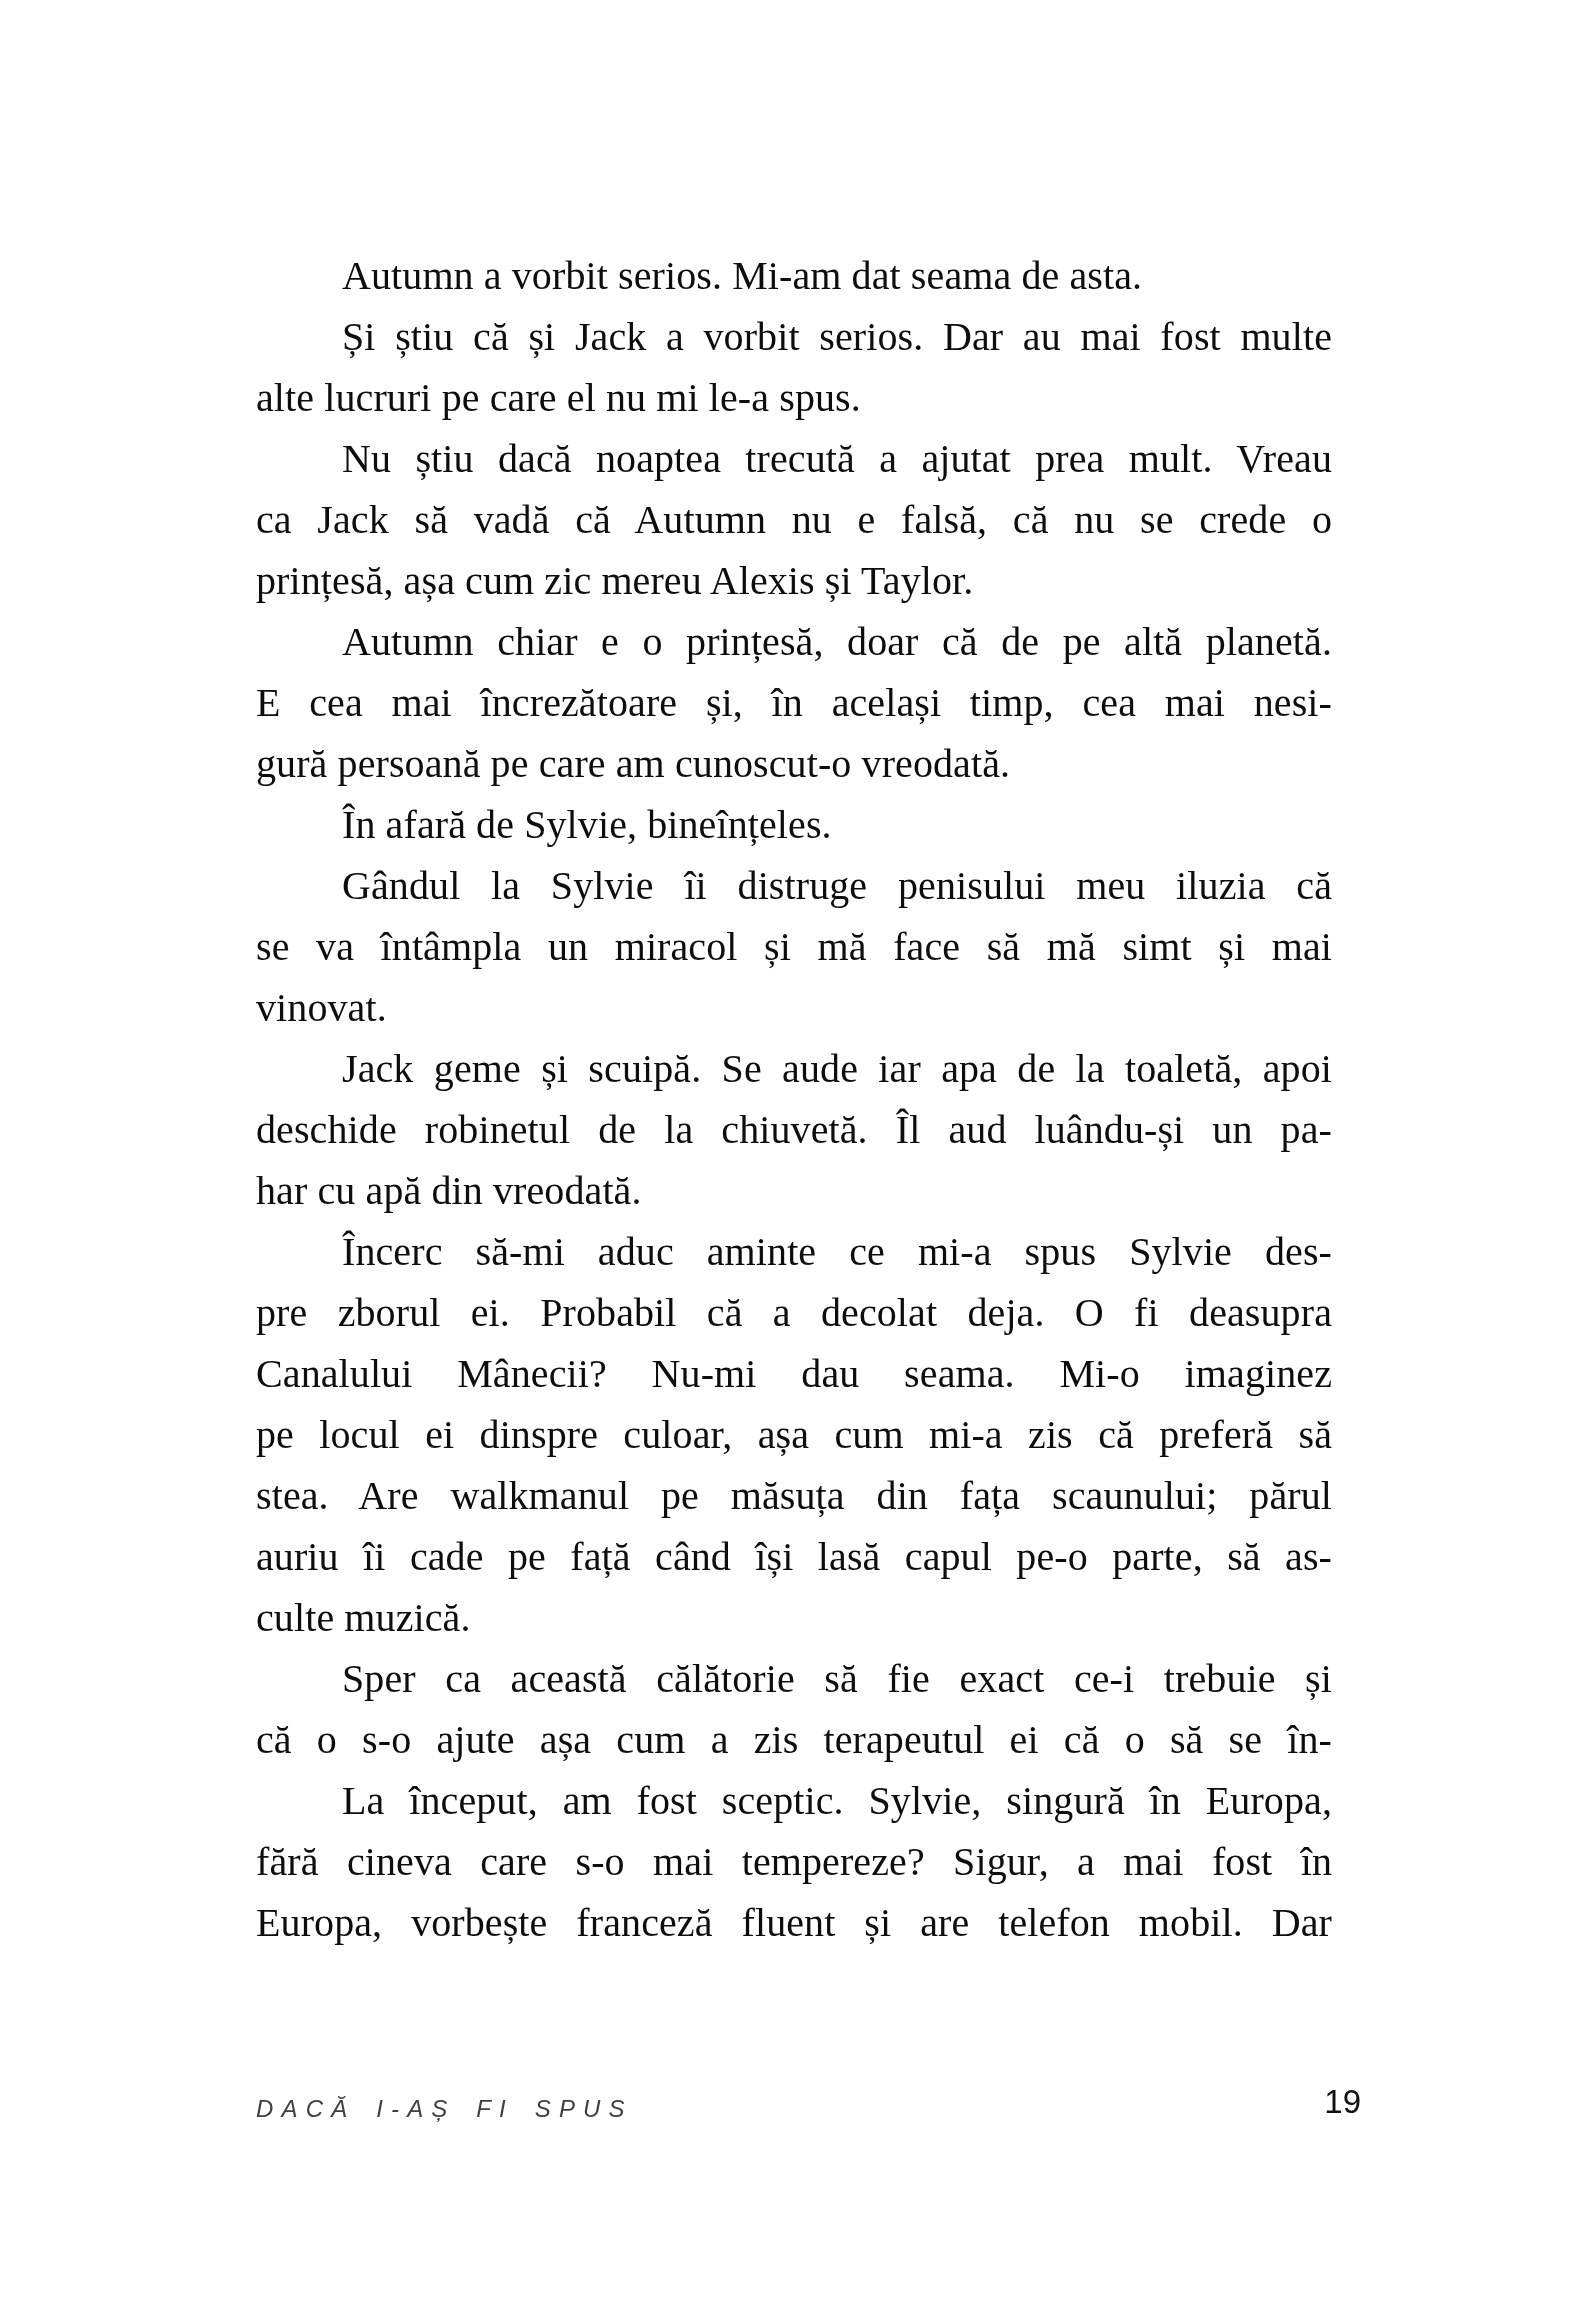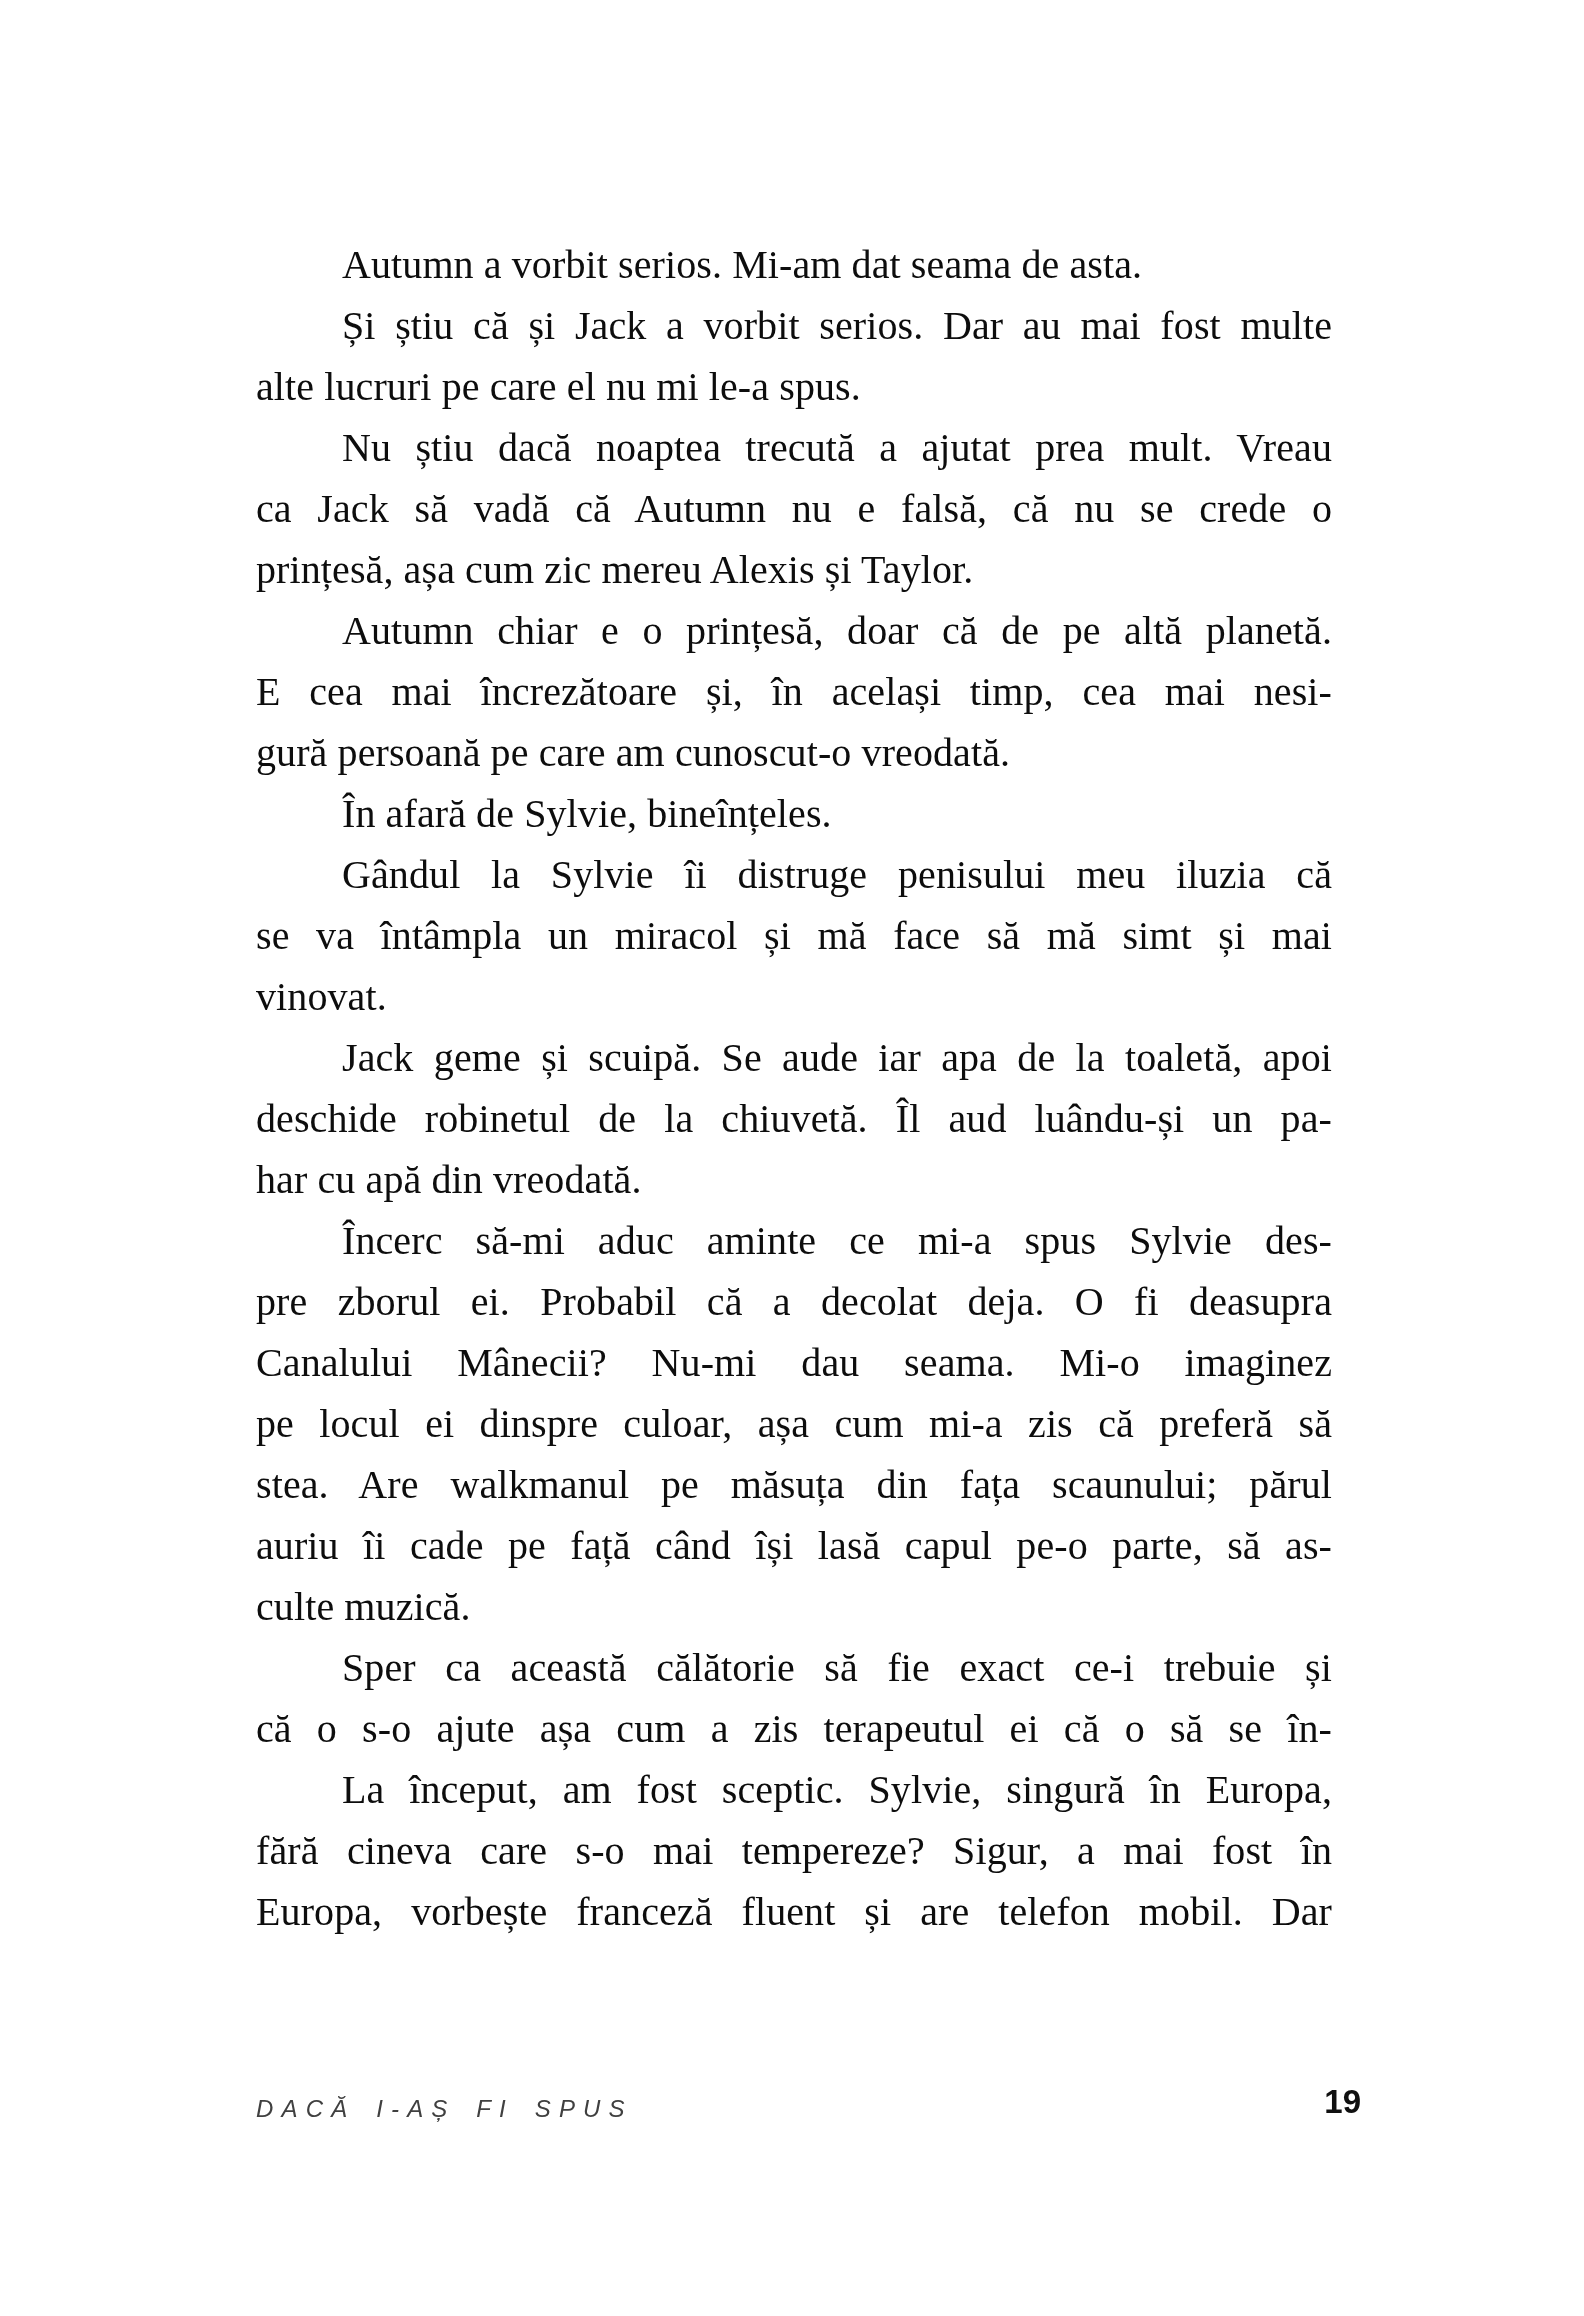--- a/index.html
+++ b/index.html
@@ -17,7 +17,7 @@
   }
   .body-text {
     position:absolute;
-    left:256px; top:234px;
+    left:256px; top:245px;
     width:1076px;
     font-size:40px;
     line-height:61px;

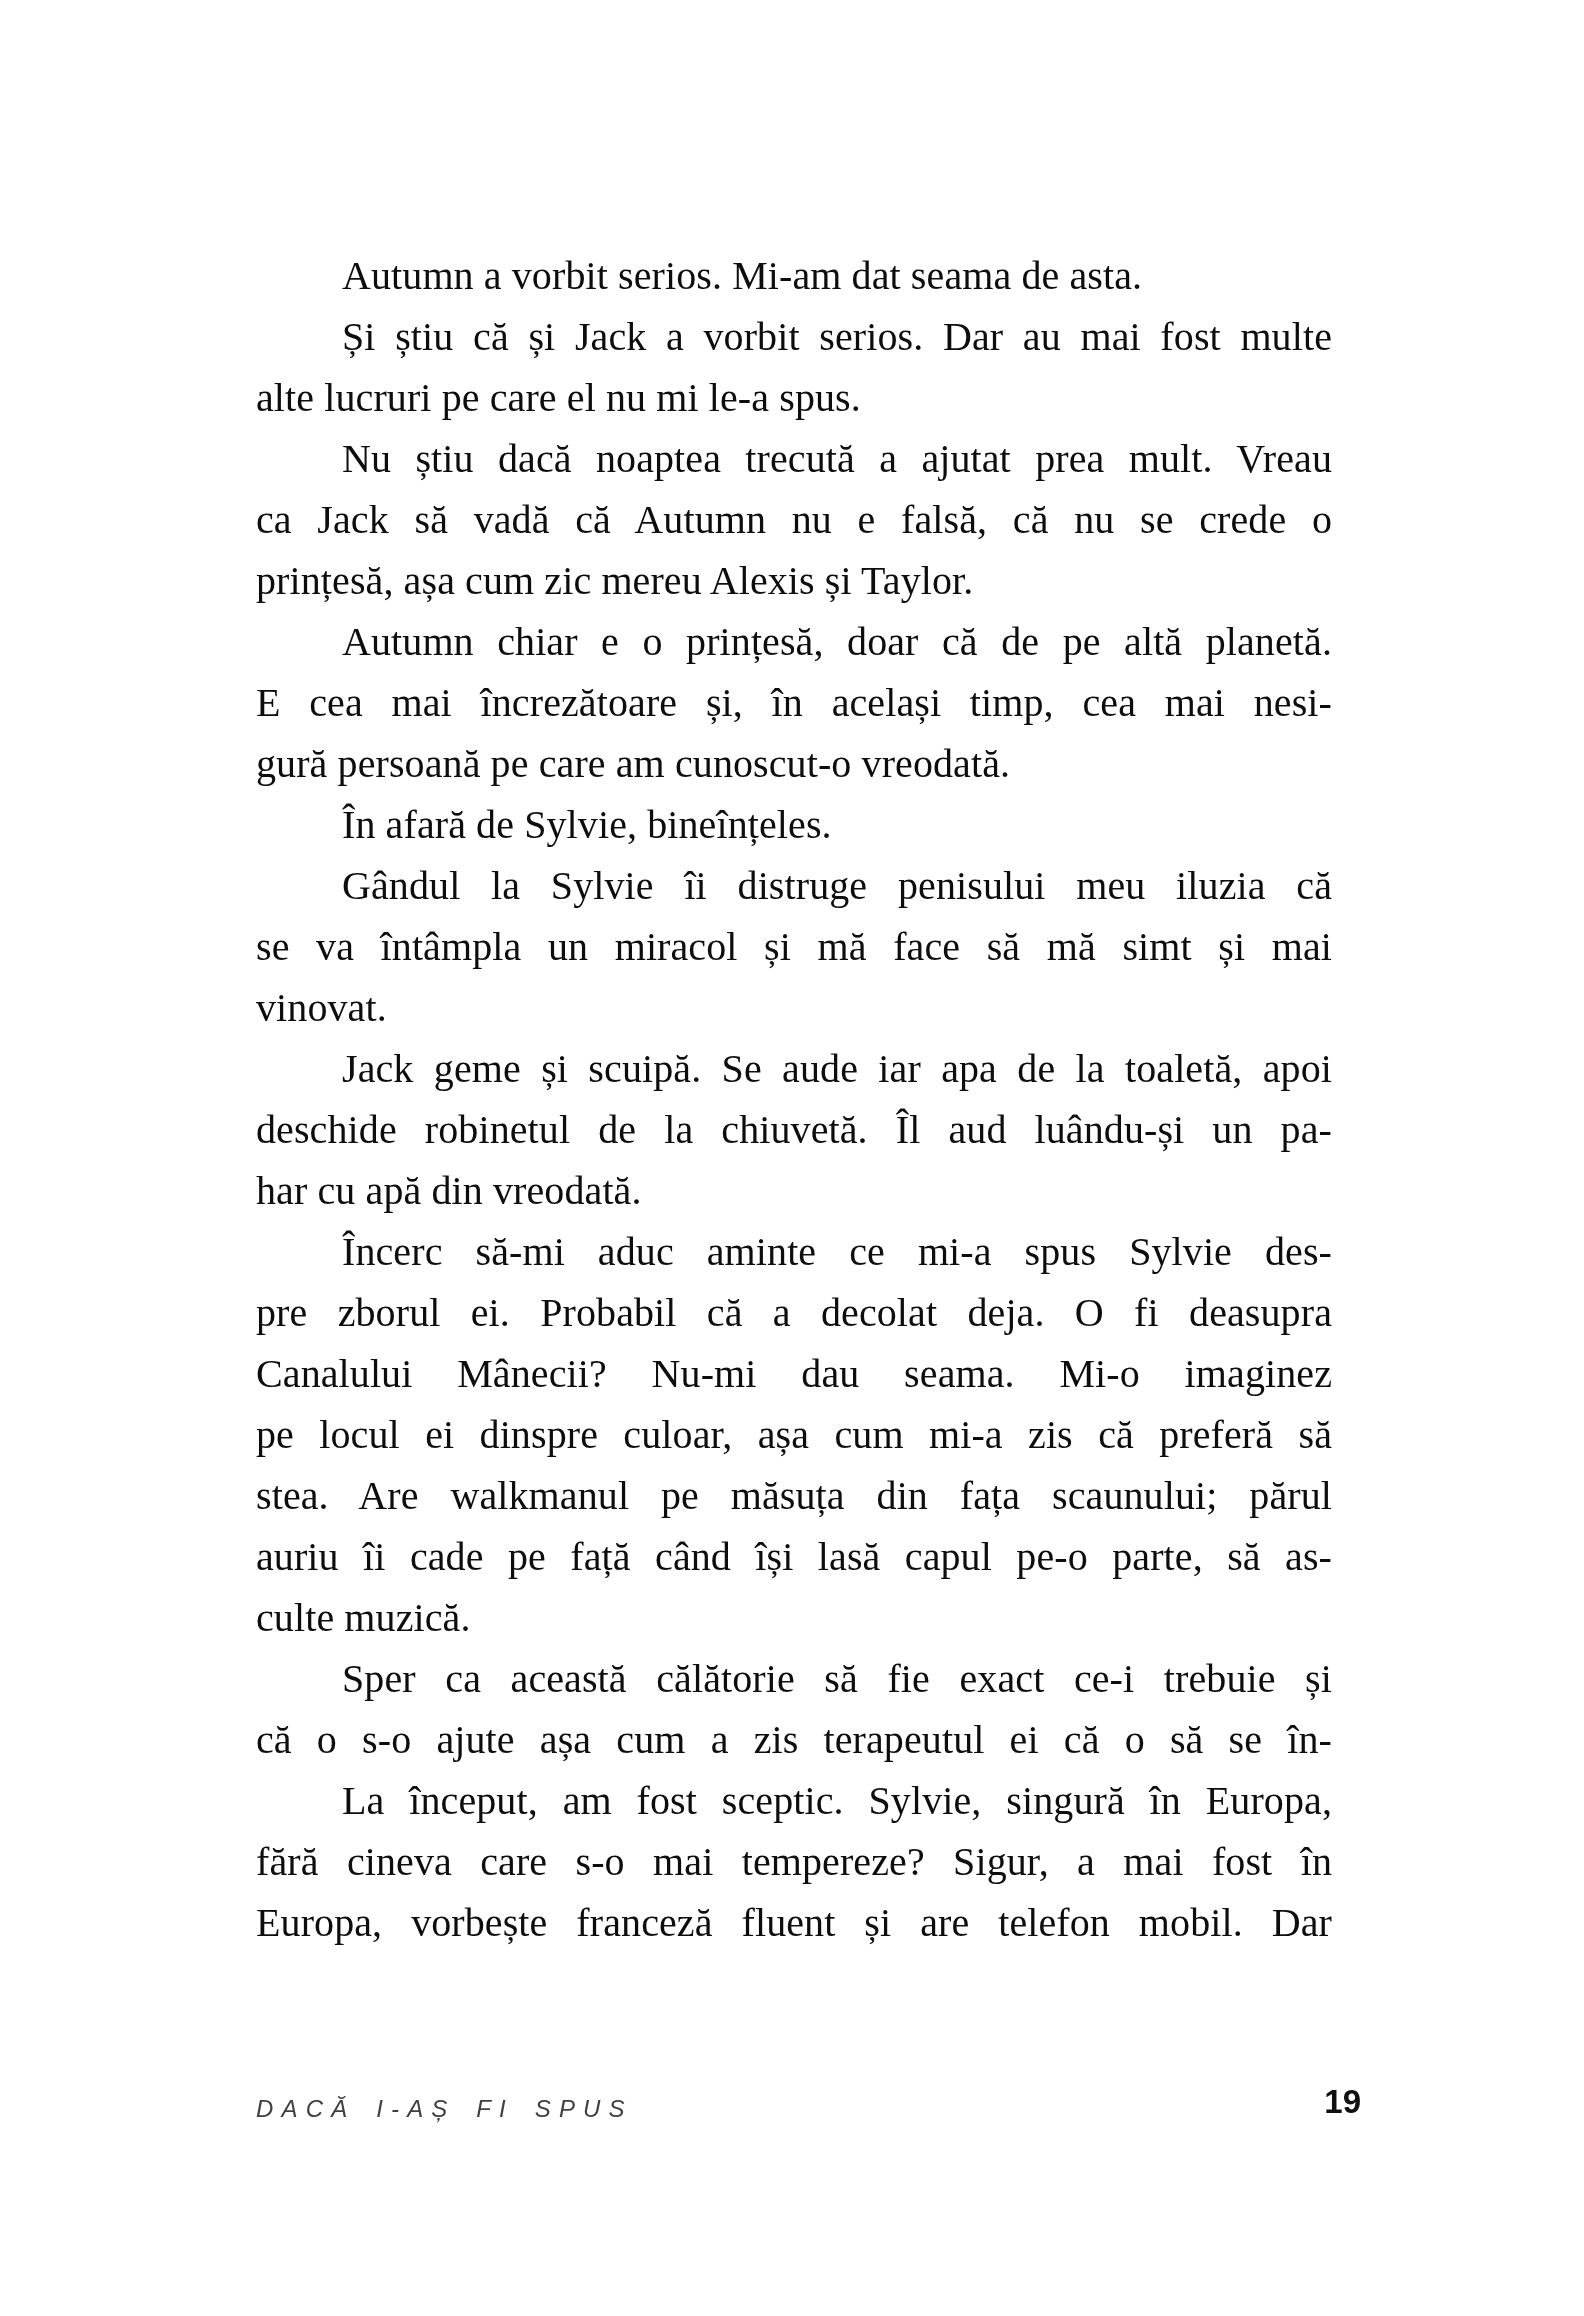--- a/index.html
+++ b/index.html
@@ -56,7 +56,7 @@
     right:0; top:0;
     font-family:"Liberation Sans", sans-serif;
     font-size:33px;
-    font-weight:700;
+    font-weight:400;
     color:#101010;
   }
 </style>

